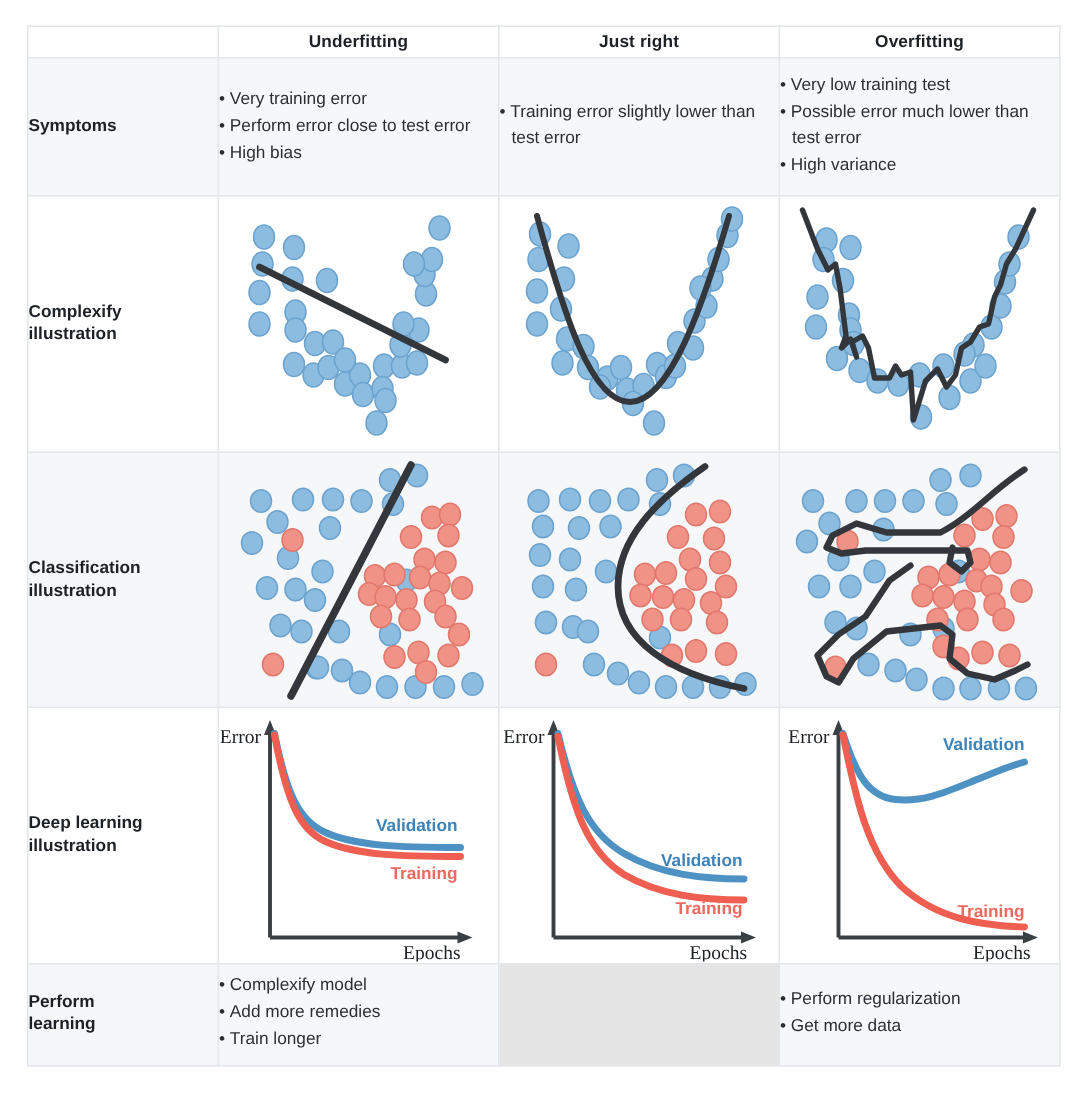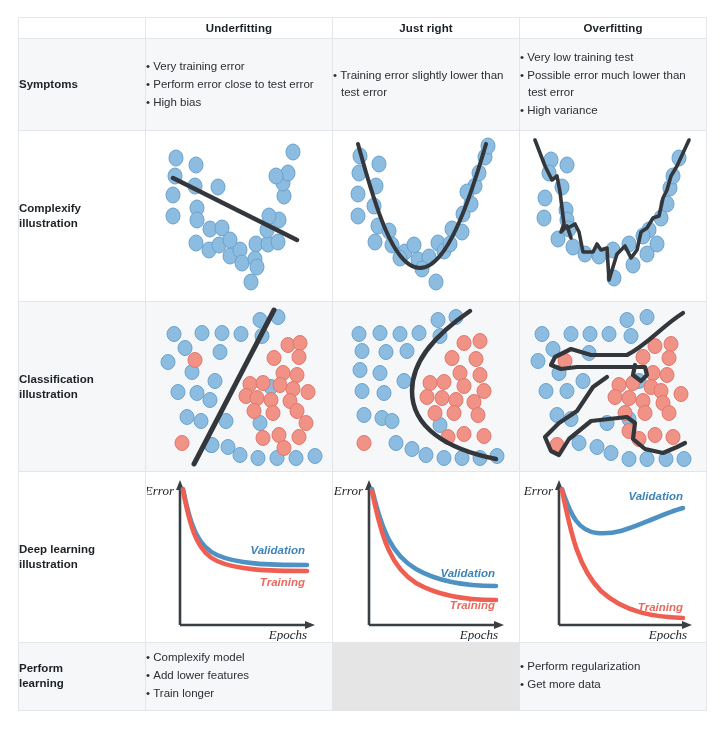--- a/index.html
+++ b/index.html
@@ -93,7 +93,7 @@
 
   
   tr.fig-row { height: 170px; }
-  td.figure-cell { padding: 0; font-style: italic; }
+  td.figure-cell { padding: 0; }
   td.figure-cell svg { display: block; margin: 0 auto; }
 
   tr.symptoms-row { height: 92px; }

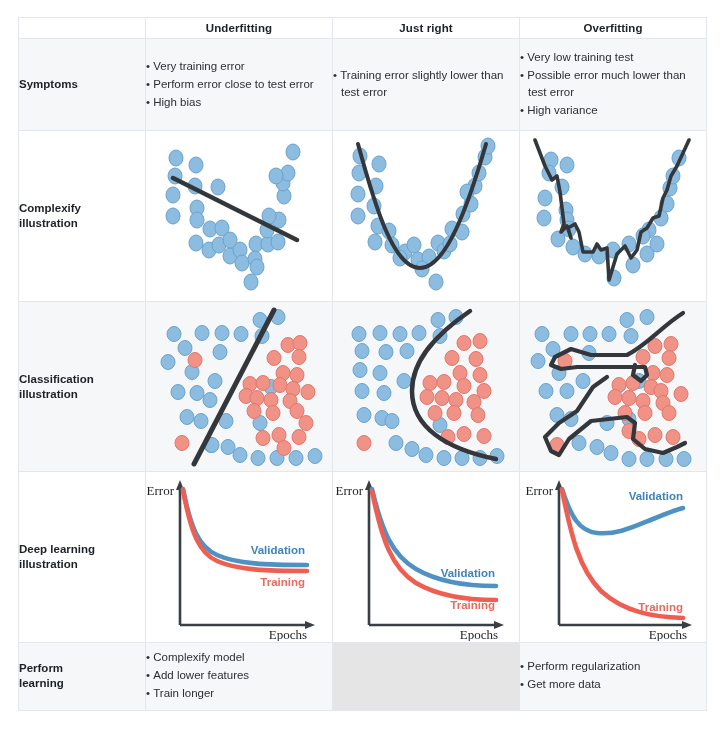--- a/index.html
+++ b/index.html
@@ -524,7 +524,7 @@
         <td class="bullets">
           <ul class="blist">
             <li>Complexify model</li>
-            <li>Add lower features</li>
+            <li>Add more remedies</li>
             <li>Train longer</li>
           </ul>
         </td>

